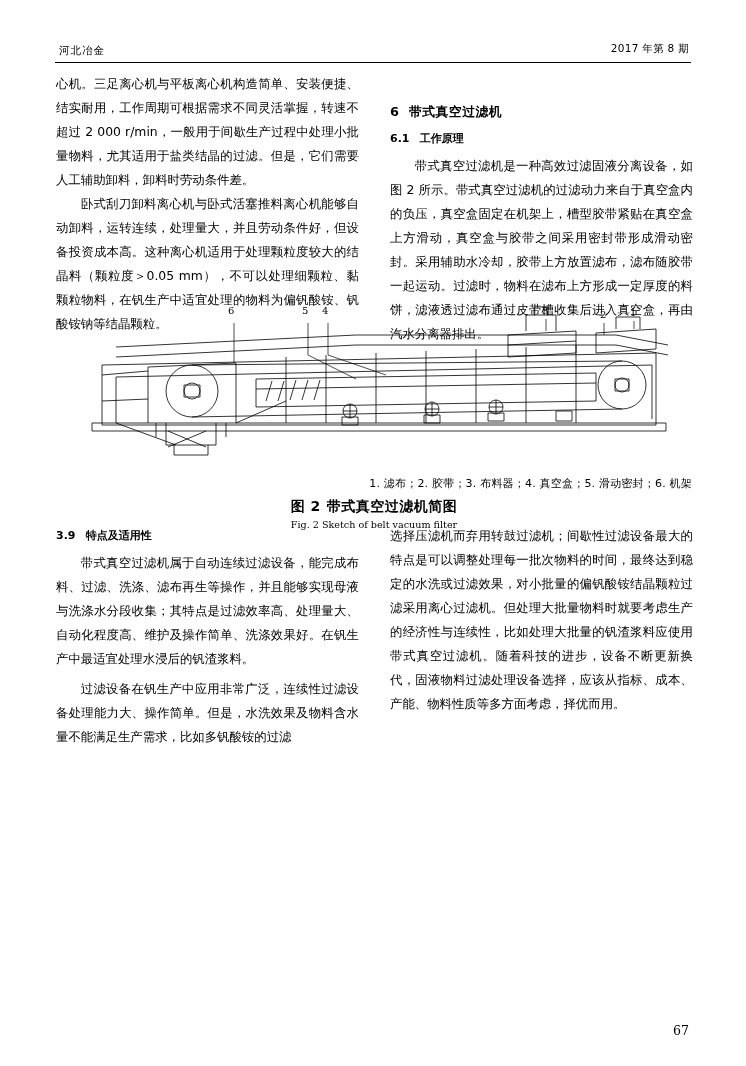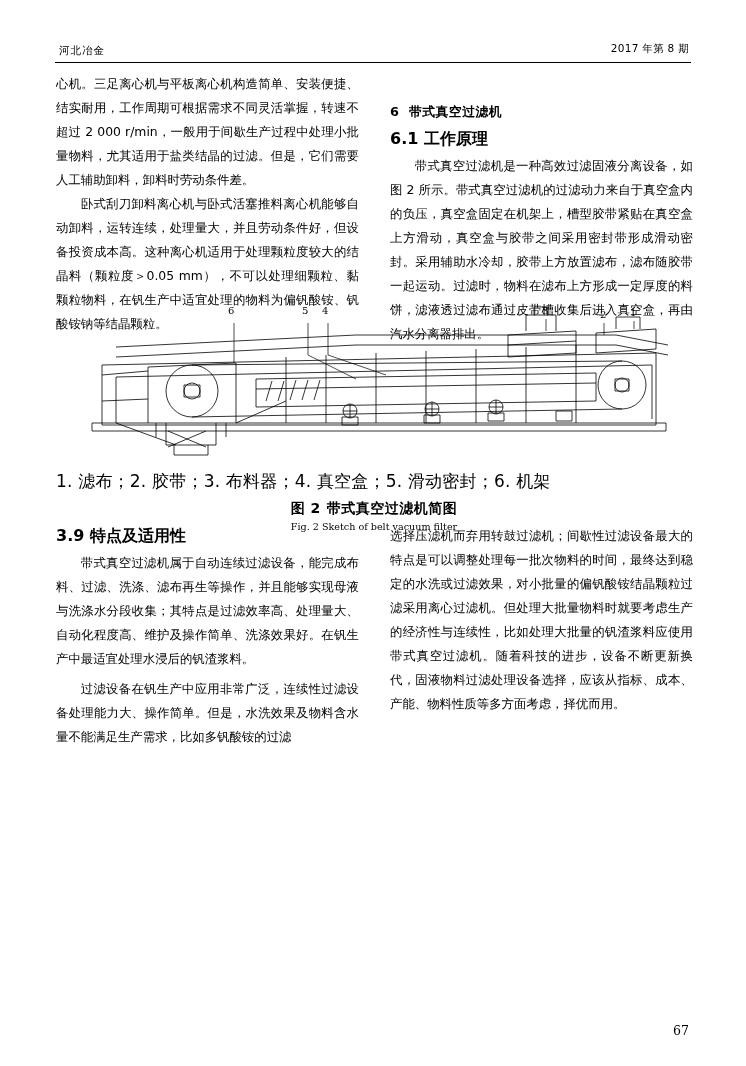--- a/index.html
+++ b/index.html
@@ -81,7 +81,7 @@
   }
   .sub-head {
     font-weight: bold;
-    font-size: 16px;
+    font-size: 11px;
     margin: 0;
   }
   .sub-head .num {

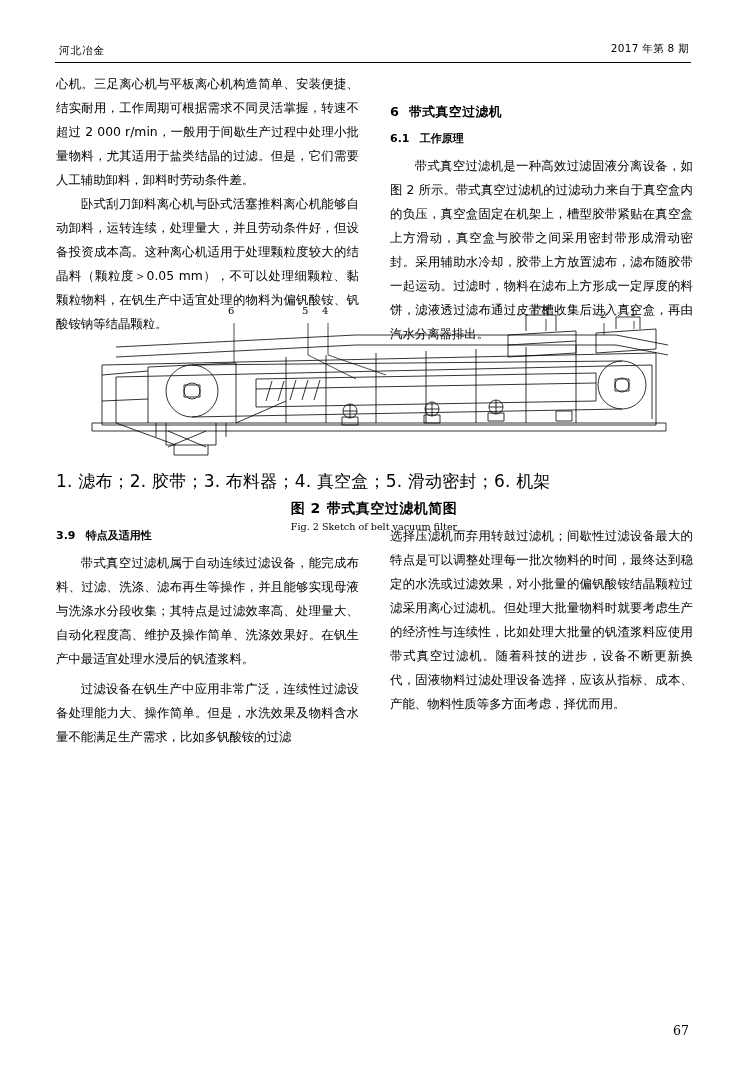--- a/index.html
+++ b/index.html
@@ -103,8 +103,9 @@
     position: relative;
   }
   .fig-caption-parts {
-    text-align: left;
-    font-size: 17px;
+    text-align: right;
+    font-size: 11px;
+    margin-top: 6px;
     letter-spacing: 0.2px;
   }
   .fig-title {

